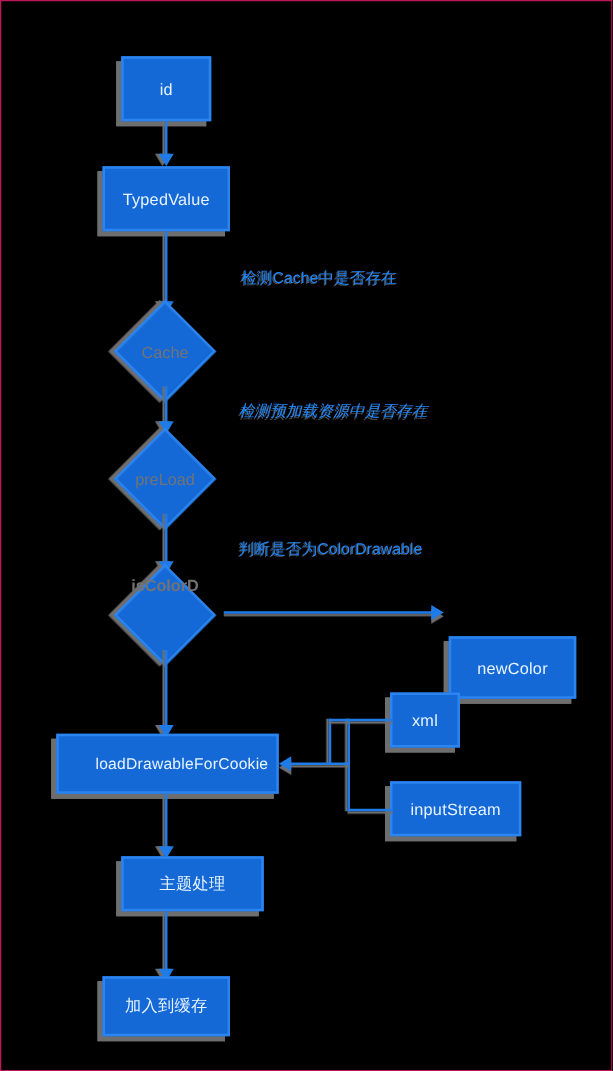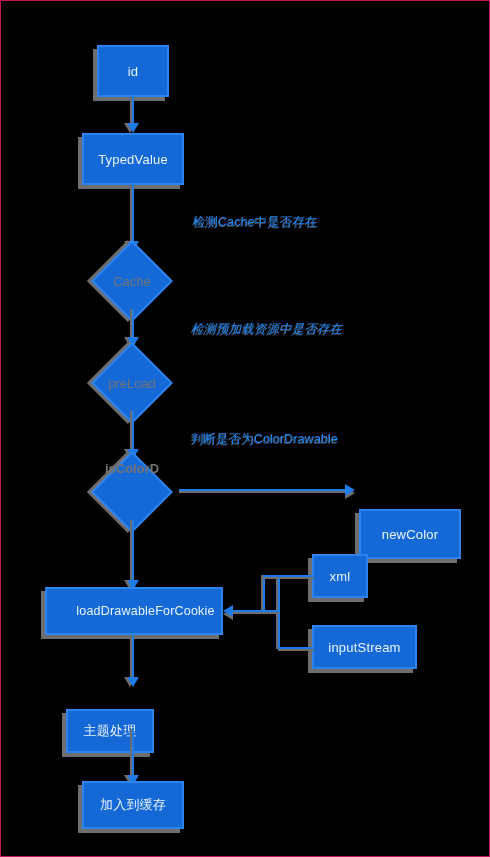--- a/index.html
+++ b/index.html
@@ -190,7 +190,7 @@
   <div class="vline" style="left:131px; top:634px; height:48px;"></div>
   <div class="arrow-down" style="left:126px; top:676px;"></div>
 
-  <div class="node" style="left:65px; top:684px; width:88px; height:44px;margin-top:24px;">
+  <div class="node" style="left:96px; top:684px; width:114px; height:44px;">
     <span>主题处理</span>
   </div>
 

